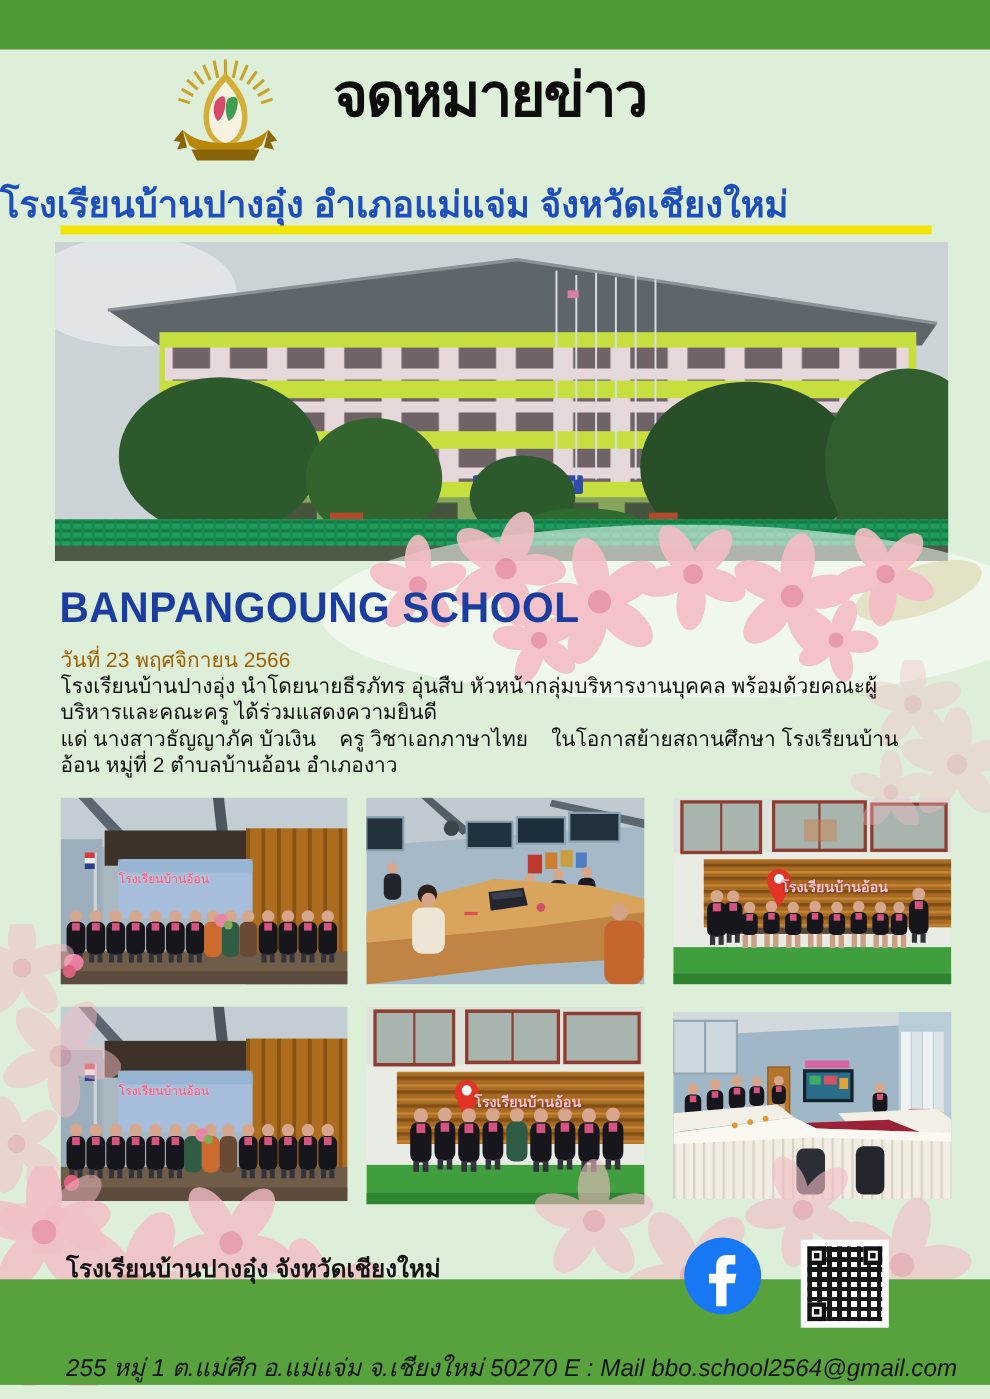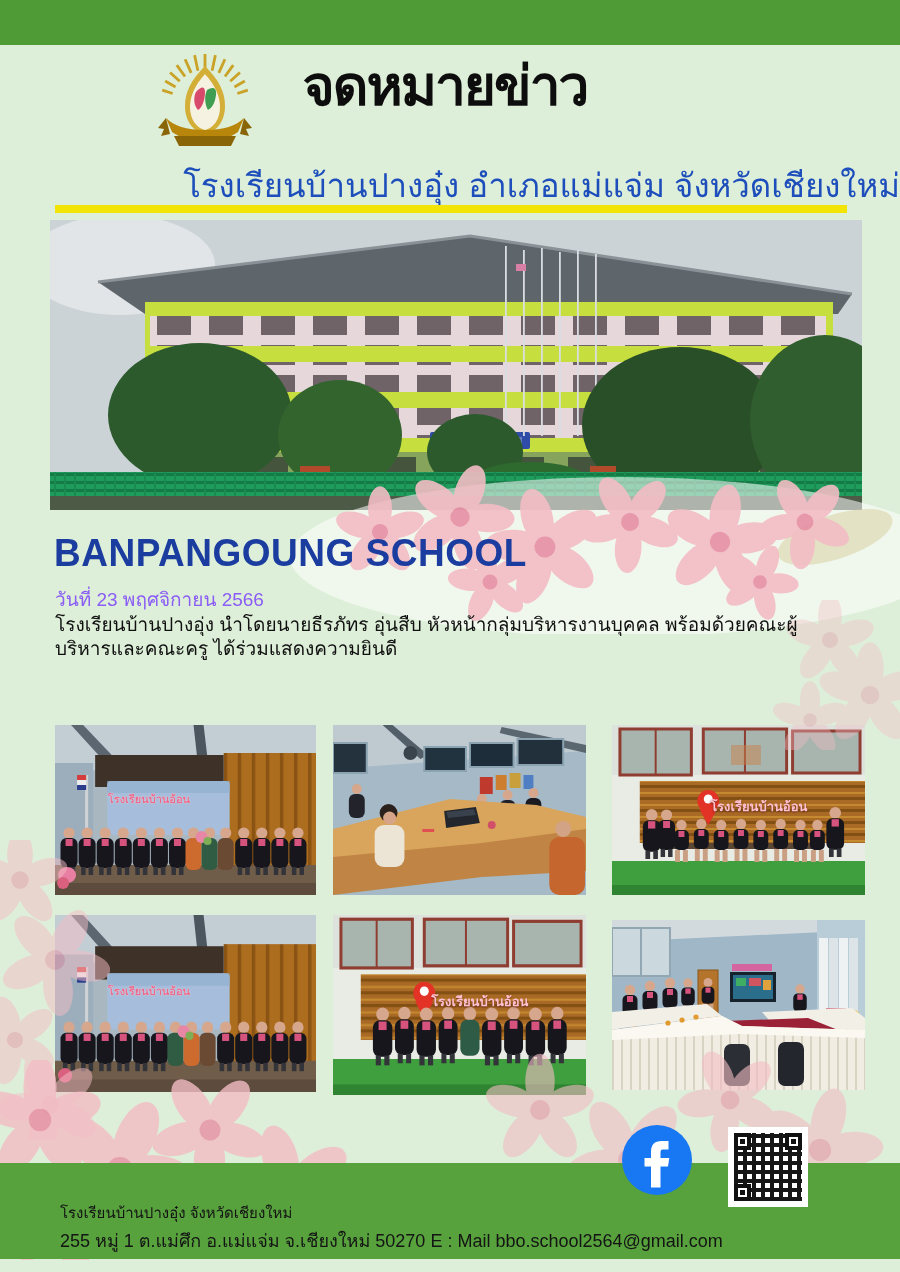--- a/index.html
+++ b/index.html
@@ -17,8 +17,8 @@
     font-family:"DejaVu Sans","Liberation Sans",sans-serif;line-height:1.1;
   }
   .subtitle{
-    left:0;top:159px;width:900px;text-align:right;
-    font-size:33px;font-weight:400;color:#1d4ebc;
+    left:0;top:159px;width:900px;text-align:left;
+    font-size:33px;font-weight:700;color:#1d4ebc;
   }
   .yellow-line{left:55px;top:205px;width:792px;height:8px;background:#f2e404;}
   .main-photo{left:50px;top:220px;width:812px;height:290px;z-index:1;}

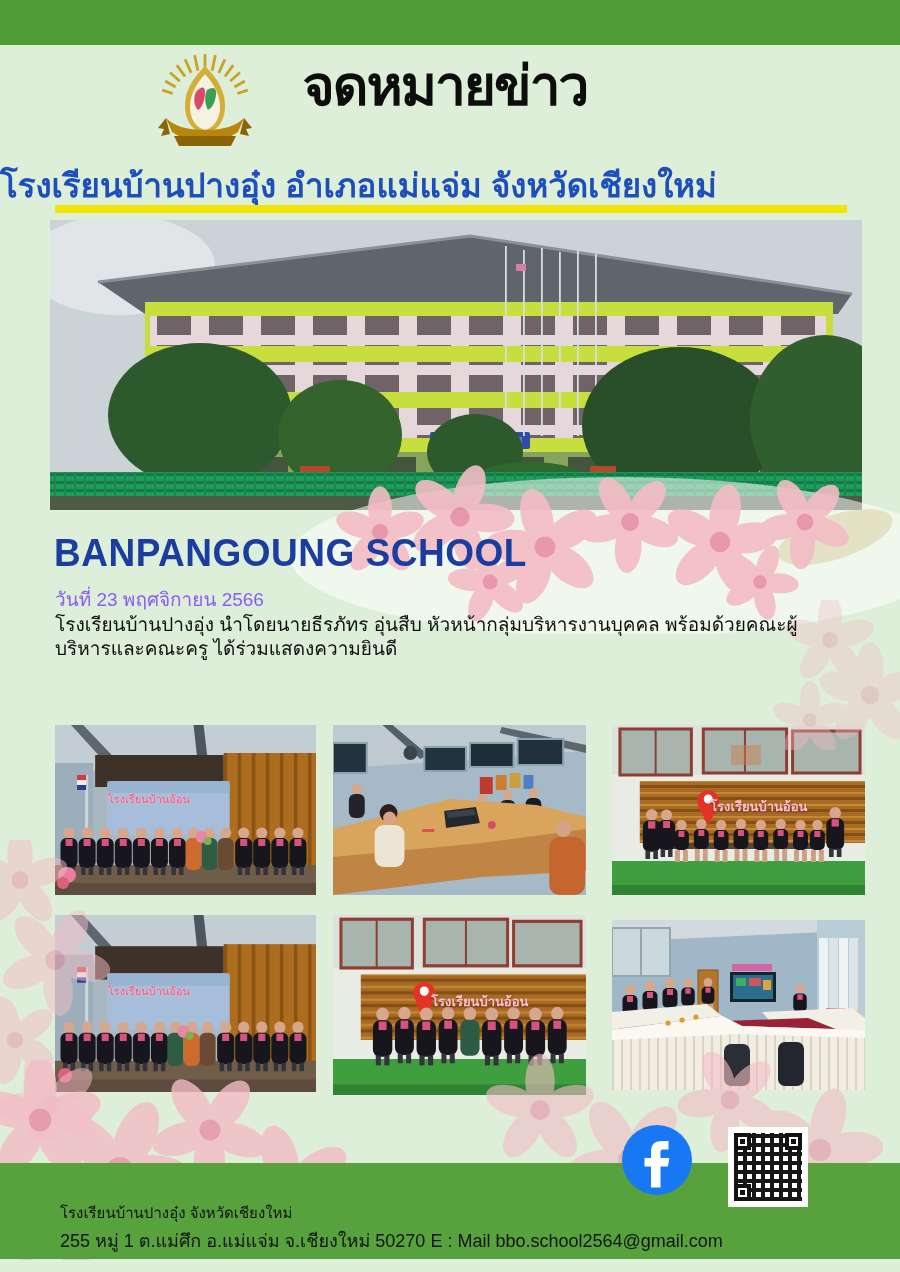--- a/index.html
+++ b/index.html
@@ -29,7 +29,7 @@
     font-size:37px;font-weight:800;color:#1c3da0;
     transform:scaleY(1.05);transform-origin:left top;letter-spacing:0.5px;
   }
-  .date-line{left:55px;top:584px;z-index:5;font-size:19px;color:#8b5cf6;}
+  .date-line{left:55px;top:584px;z-index:5;font-size:19px;color:#a16207;}
   .body-text{left:55px;top:613px;width:794px;z-index:5;font-size:19px;line-height:24px;color:#101010;}
   .body-line{white-space:pre-wrap;}
   .tile{z-index:1;overflow:hidden;}

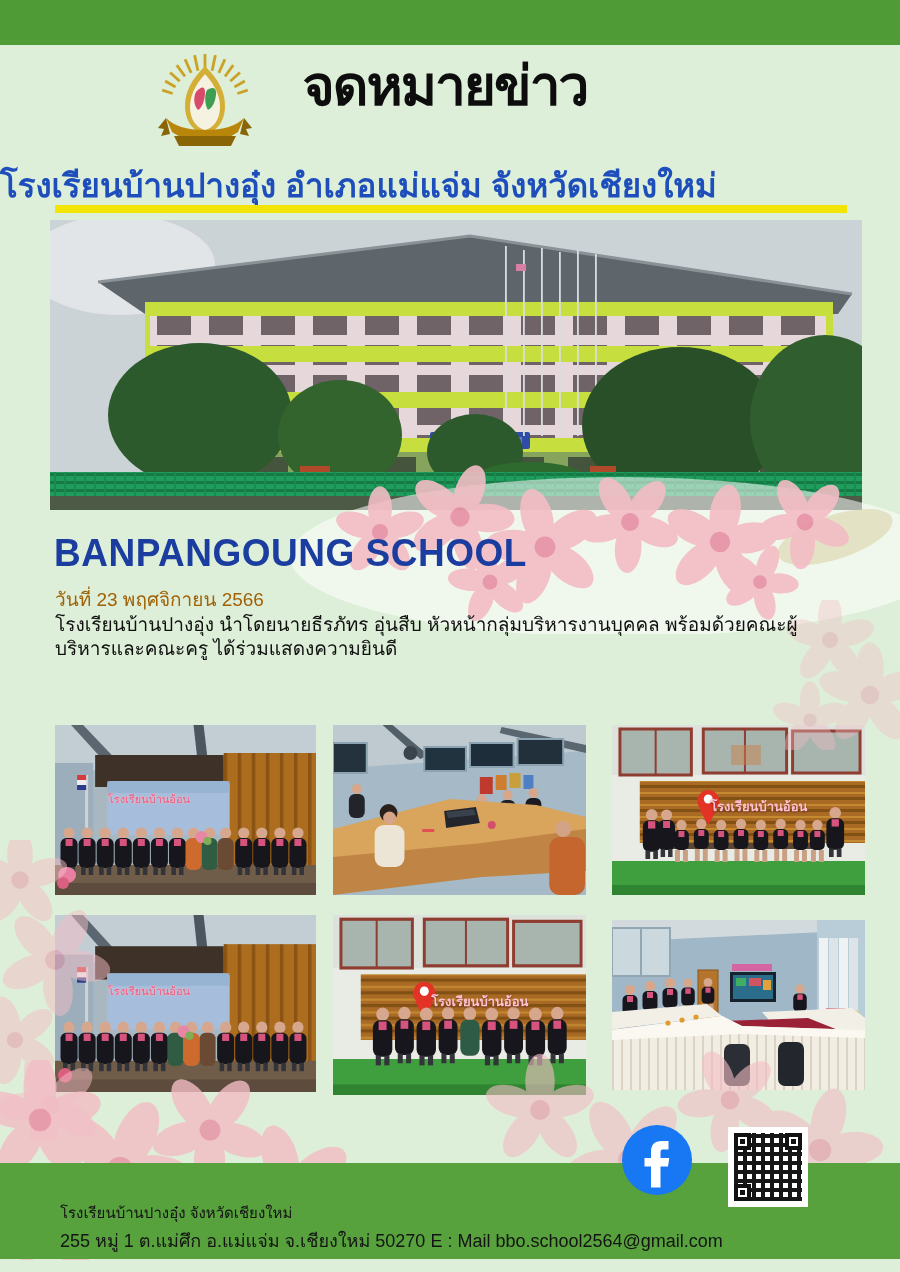--- a/index.html
+++ b/index.html
@@ -254,6 +254,7 @@
   <div class="abs date-line">วันที่ 23 พฤศจิกายน 2566</div>
   <div class="abs body-text">
     <div class="body-line">โรงเรียนบ้านปางอุ่ง นำโดยนายธีรภัทร อุ่นสืบ หัวหน้ากลุ่มบริหารงานบุคคล พร้อมด้วยคณะผู้บริหารและคณะครู ได้ร่วมแสดงความยินดี</div>
+    <div class="body-line">แด่ นางสาวธัญญาภัค บัวเงิน    ครู วิชาเอกภาษาไทย    ในโอกาสย้ายสถานศึกษา โรงเรียนบ้านอ้อน หมู่ที่ 2 ตำบลบ้านอ้อน อำเภองาว</div>
   </div>
 
   <div class="abs tile indoor p1">

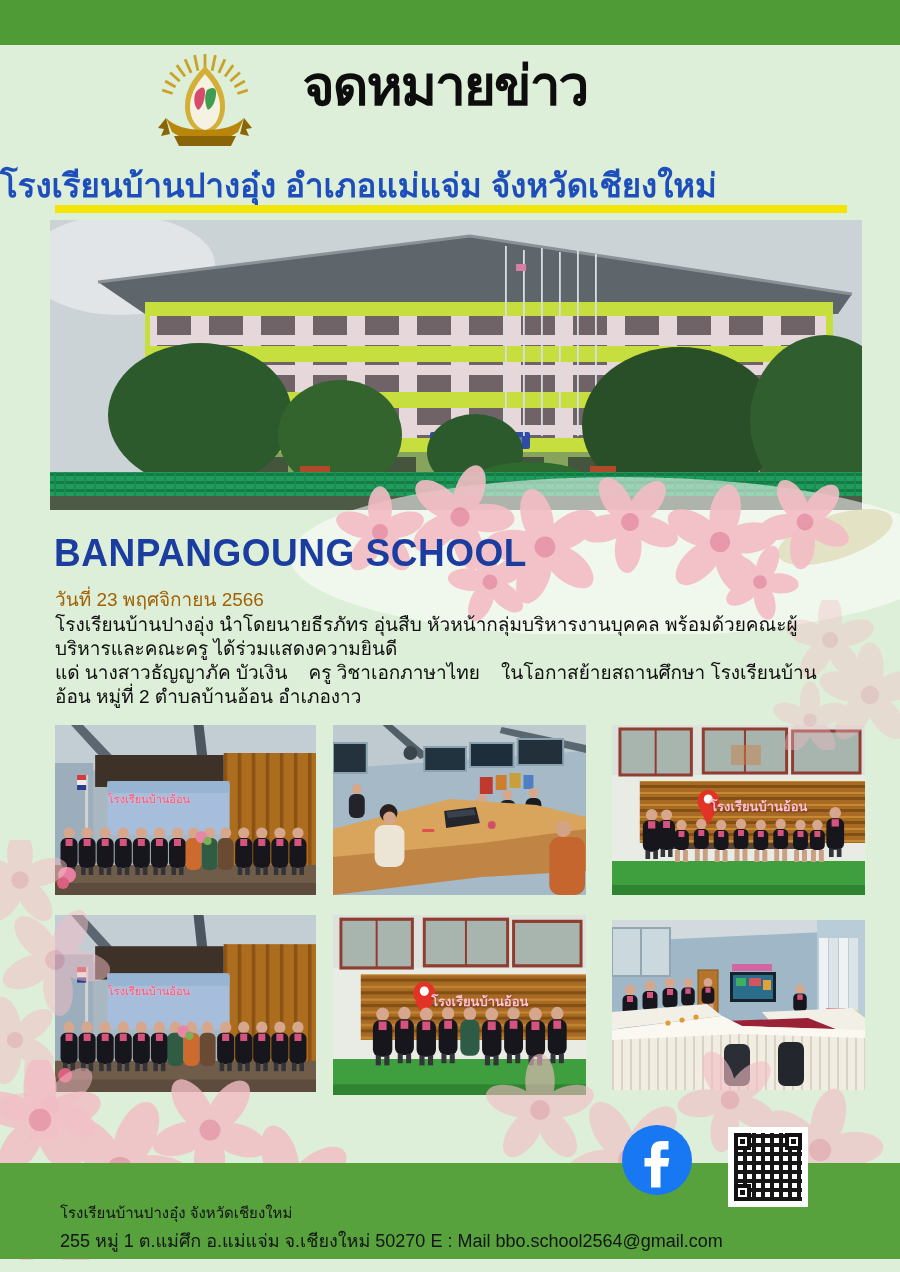--- a/index.html
+++ b/index.html
@@ -48,7 +48,7 @@
   .sign .tile-sign-text{top:42%;left:8%;font-size:13px;color:#ffc2d2;text-shadow:0 1px 2px #6e2a14;}
   .footer-bar{left:0;top:1163px;width:900px;height:96px;background:#57a23d;z-index:3;}
   .footer-line{left:60px;z-index:5;color:#141414;font-weight:500;}
-  .f1{top:1201px;font-size:15px;}
+  .f1{top:1136px;font-size:22px;font-weight:bold;}
   .f2{top:1196px;font-size:21px;}
   .f3{top:1226px;font-size:18px;}
   .fb{

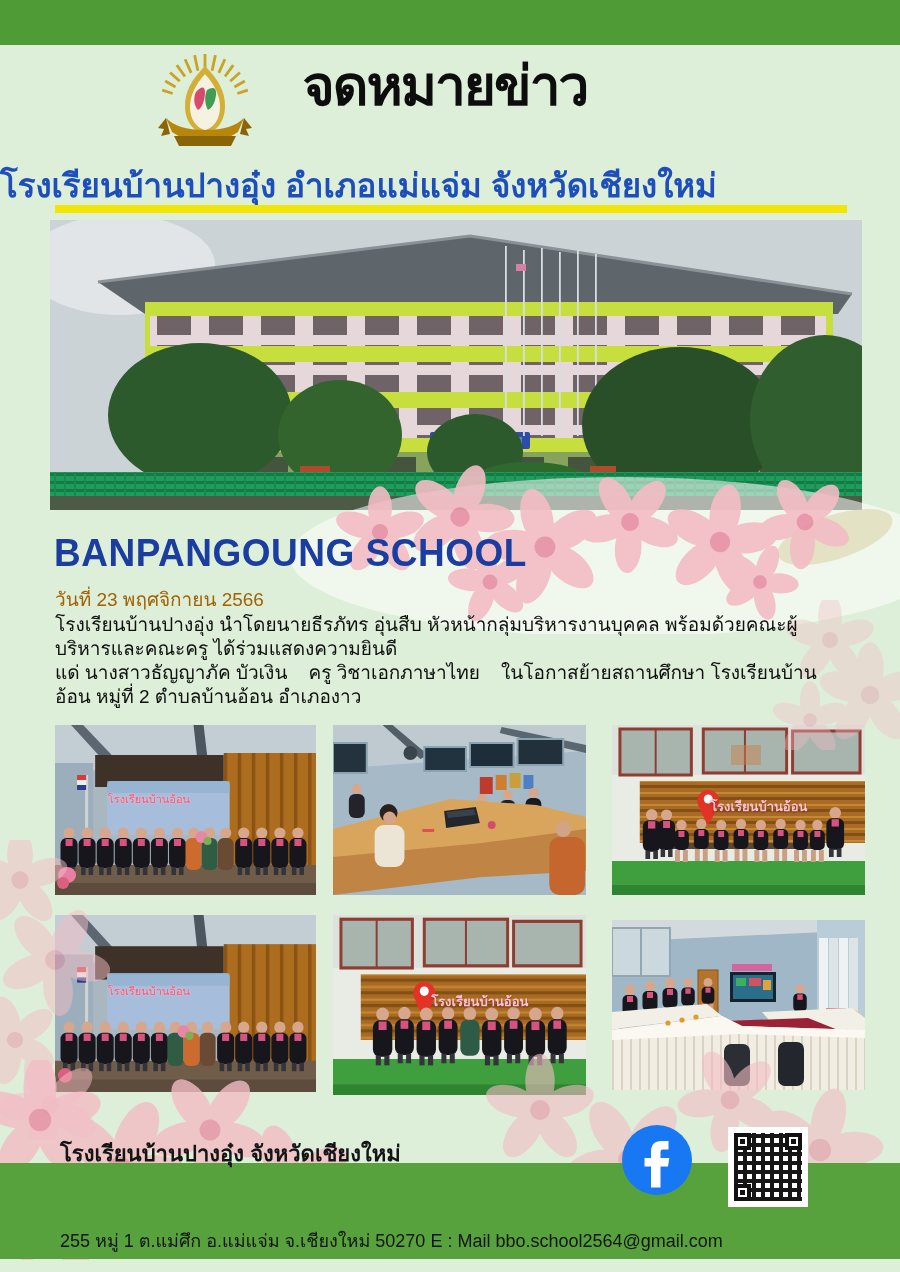--- a/index.html
+++ b/index.html
@@ -50,7 +50,7 @@
   .footer-line{left:60px;z-index:5;color:#141414;font-weight:500;}
   .f1{top:1136px;font-size:22px;font-weight:bold;}
   .f2{top:1196px;font-size:21px;}
-  .f3{top:1226px;font-size:18px;}
+  .f3{top:1226px;font-size:22px;font-style:italic;}
   .fb{
     left:622px;top:1125px;width:70px;height:70px;border-radius:50%;
     background:#1877f2;z-index:4;

